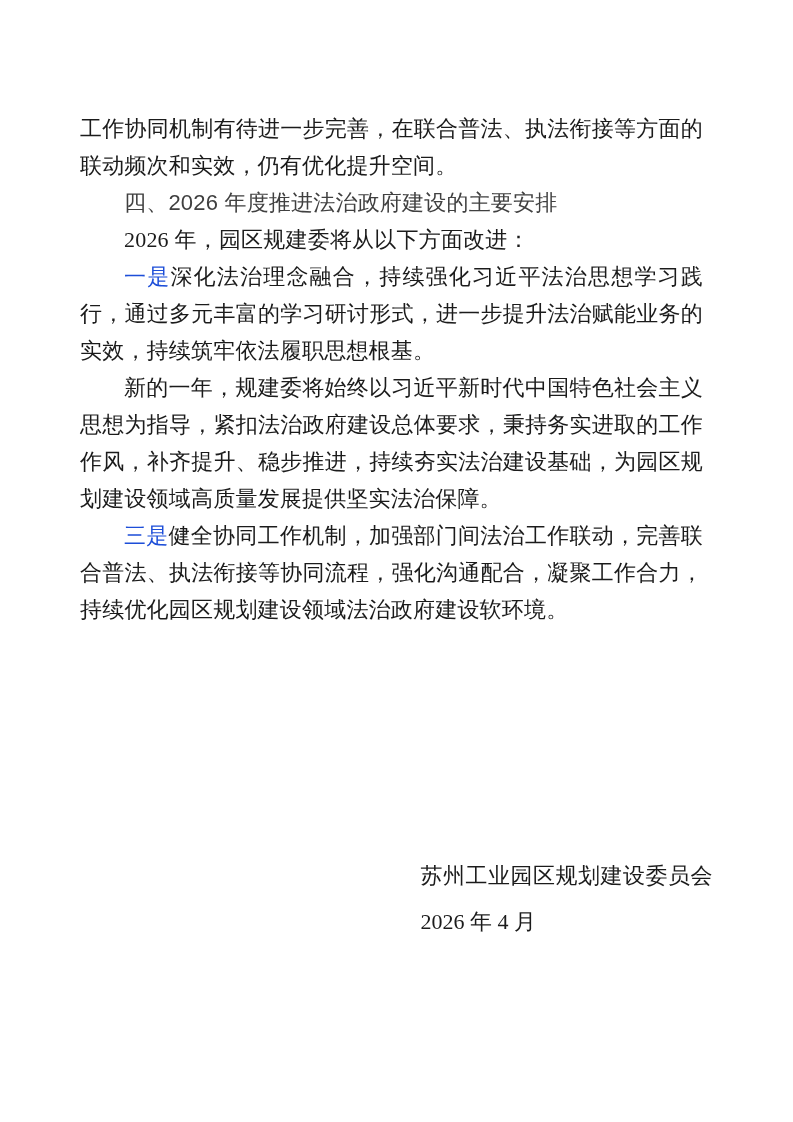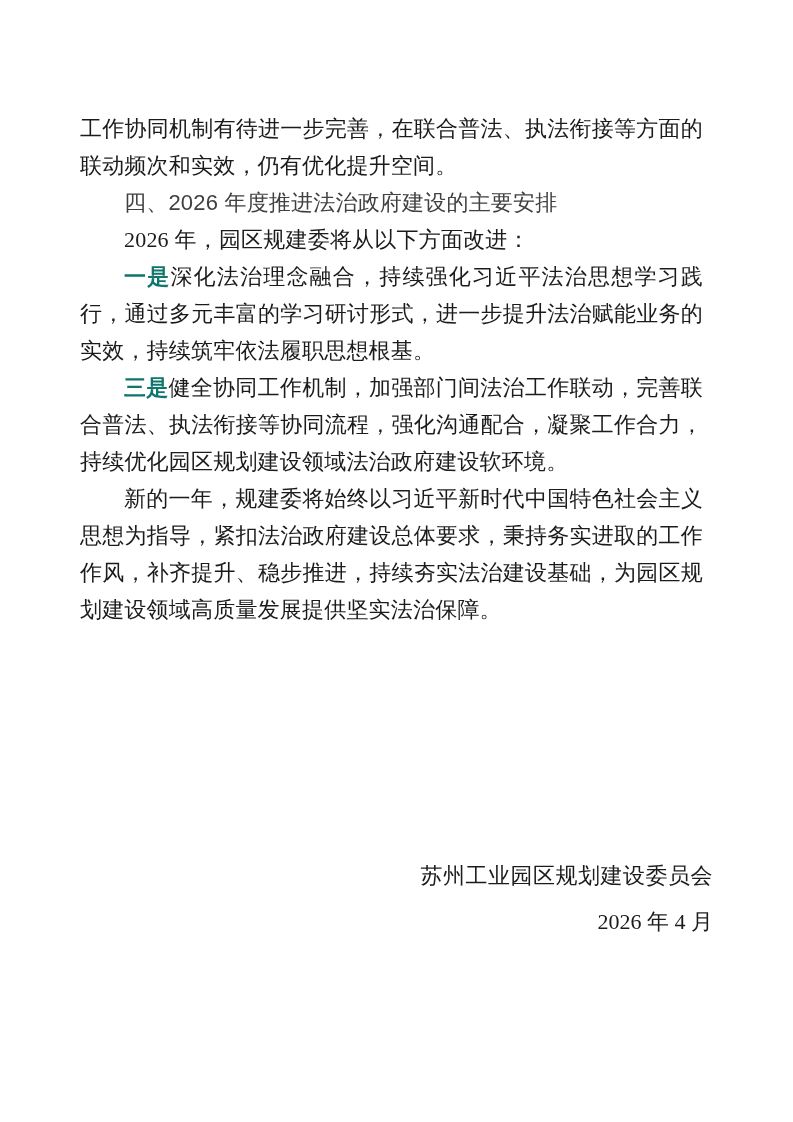--- a/index.html
+++ b/index.html
@@ -44,8 +44,8 @@
   }
   .lead {
     font-family: "Liberation Sans", "DejaVu Sans", sans-serif;
-    font-weight: bold;
-    color: #0f766e;
+    font-weight: normal;
+    color: #1d4ed8;
   }
   .signature {
     position: absolute;

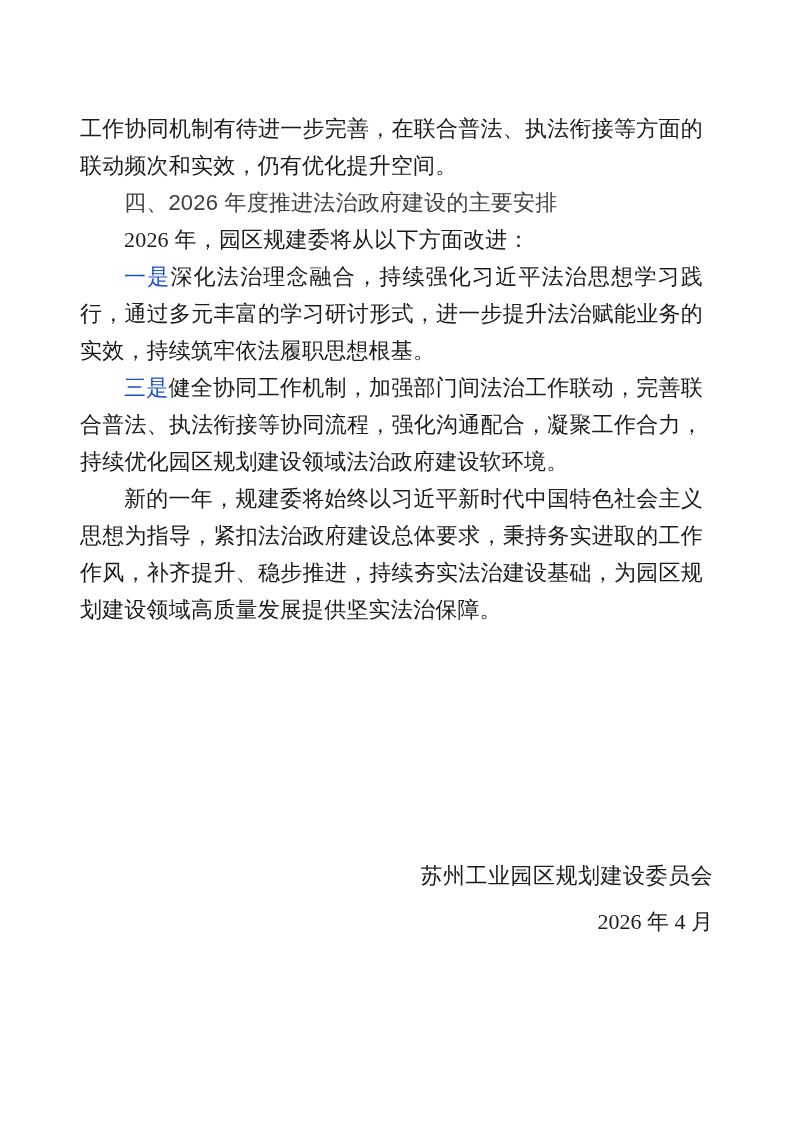--- a/index.html
+++ b/index.html
@@ -81,9 +81,9 @@
     <p class="indent"><span class="lead">一是</span><span>深化法治理念融合，持续强化习近平法治思想学习践行，通过多元丰富的学习研讨形式，进一步提升法治赋能业务的实效，持续筑牢依法履职思想根基。</span></p>
 
 
+    <p class="indent">新的一年，规建委将始终以习近平新时代中国特色社会主义思想为指导，紧扣法治政府建设总体要求，秉持务实进取的工作作风，补齐提升、稳步推进，持续夯实法治建设基础，为园区规划建设领域高质量发展提供坚实法治保障。</p>
+
     <p class="indent"><span class="lead">三是</span><span>健全协同工作机制，加强部门间法治工作联动，完善联合普法、执法衔接等协同流程，强化沟通配合，凝聚工作合力，持续优化园区规划建设领域法治政府建设软环境。</span></p>
-
-    <p class="indent">新的一年，规建委将始终以习近平新时代中国特色社会主义思想为指导，紧扣法治政府建设总体要求，秉持务实进取的工作作风，补齐提升、稳步推进，持续夯实法治建设基础，为园区规划建设领域高质量发展提供坚实法治保障。</p>
 
   </div>
 

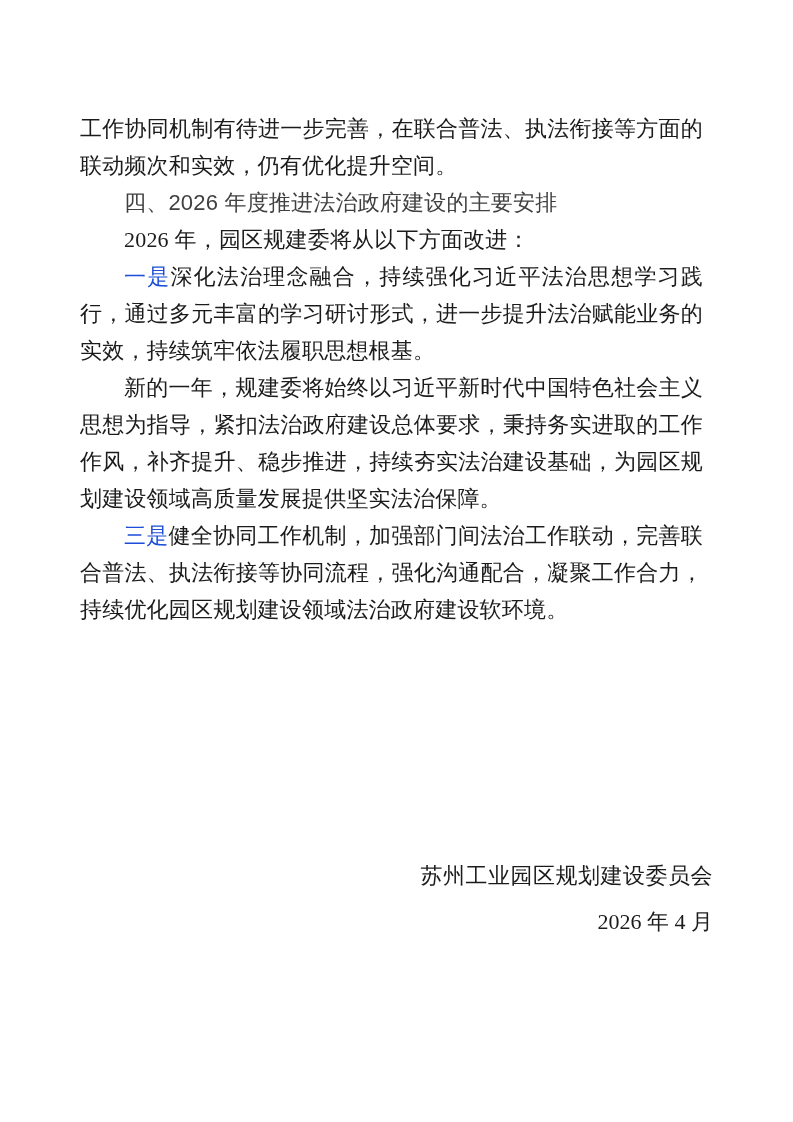--- a/index.html
+++ b/index.html
@@ -51,7 +51,7 @@
     position: absolute;
     top: 857px;
     right: 80px;
-    text-align: right;
+    text-align: left;
   }
   .signature .org {
     font-size: 22px;

